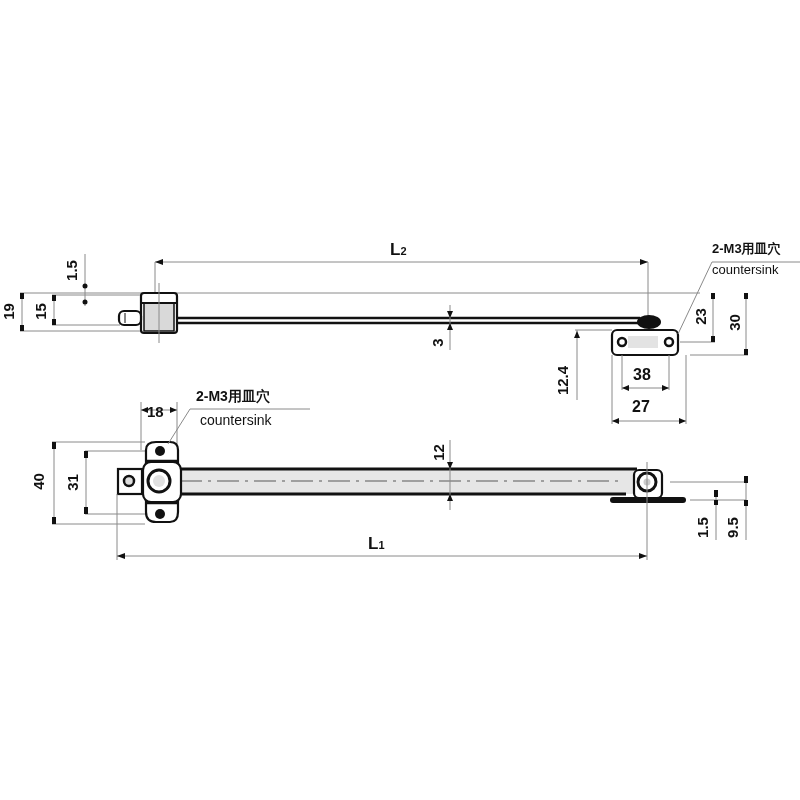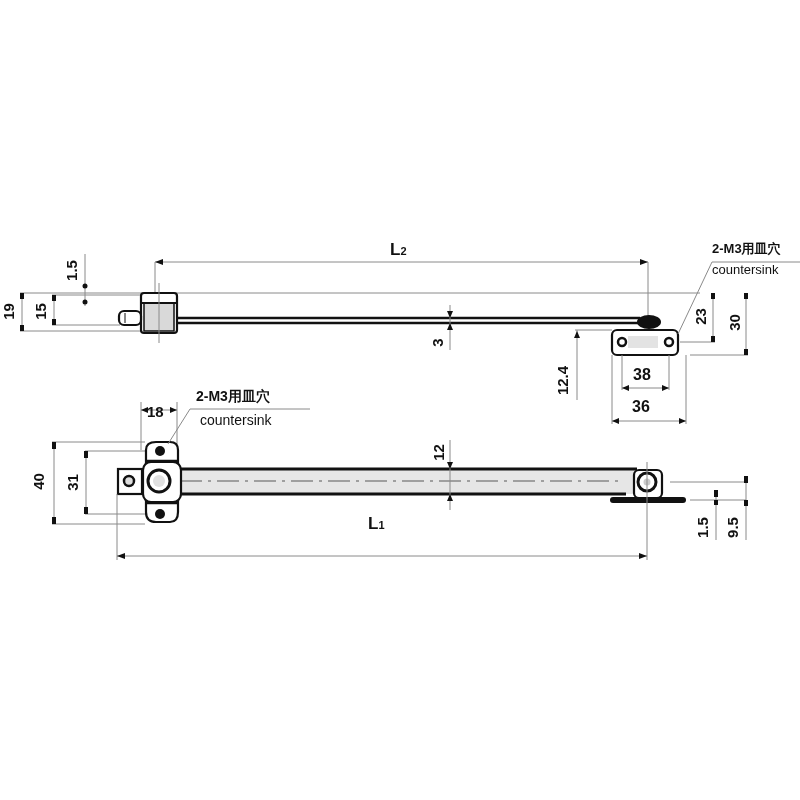--- a/index.html
+++ b/index.html
@@ -168,7 +168,7 @@
 <div class="txt rot" style="left:722px; top:314px; width:24px; text-align:center; font-size:15px;">30</div>
 <div class="txt rot" style="left:544px; top:372px; width:36px; text-align:center; font-size:15px;">12.4</div>
 <div class="txt" style="left:633px; top:366px; font-size:16px;">38</div>
-<div class="txt" style="left:632px; top:398px; font-size:16px;">36</div>
+<div class="txt" style="left:632px; top:398px; font-size:16px;">27</div>
 
 <div class="txt" style="left:147px; top:388px; font-size:15px;margin-top:15px;">18</div>
 <div class="txt" style="left:196px; top:388px; font-size:14px;">2-M3用皿穴</div>

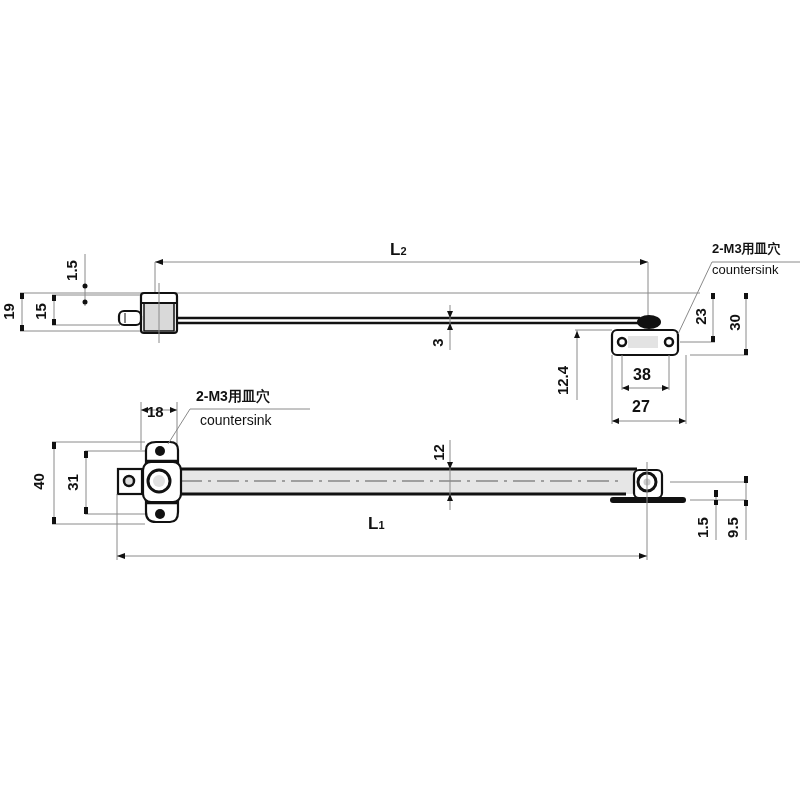--- a/index.html
+++ b/index.html
@@ -176,7 +176,7 @@
 <div class="txt rot" style="left:26px; top:473px; width:24px; text-align:center; font-size:15px;">40</div>
 <div class="txt rot" style="left:60px; top:474px; width:24px; text-align:center; font-size:15px;">31</div>
 <div class="txt rot" style="left:426px; top:444px; width:24px; text-align:center; font-size:15px;">12</div>
-<div class="txt" style="left:368px; top:514px; font-size:17px;">
+<div class="txt" style="left:368px; top:534px; font-size:17px;">
   <span>L</span><span style="font-size:11px;">1</span>
 </div>
 <div class="txt rot" style="left:688px; top:519px; width:28px; text-align:center; font-size:15px;">1.5</div>

